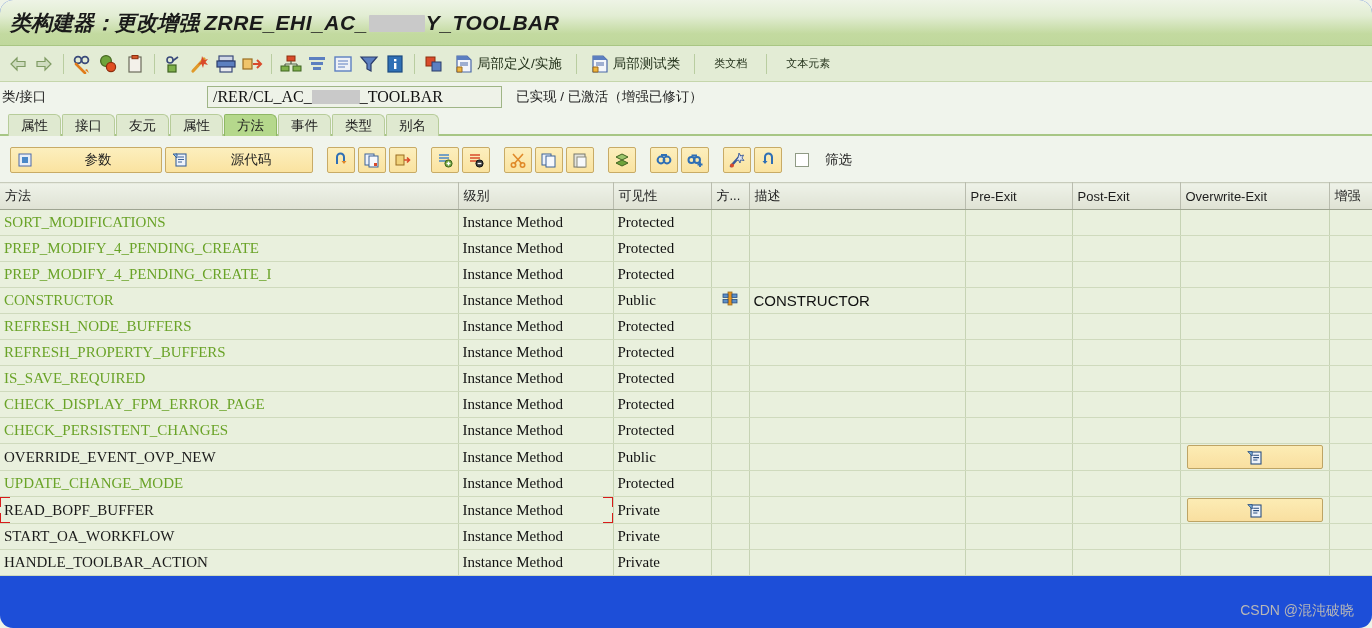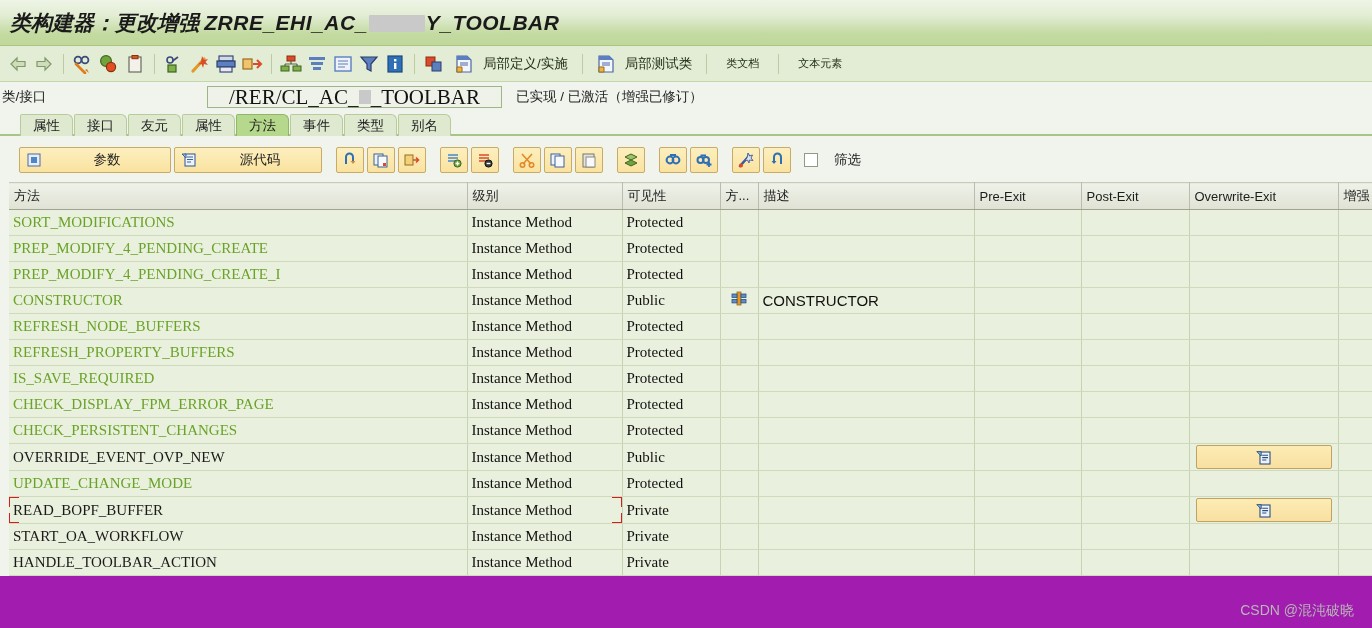--- a/index.html
+++ b/index.html
@@ -13,7 +13,8 @@
     position: relative;
     width: 1372px; height: 628px;
     overflow: hidden;
-    background: #a21caf;
+    background: #1d4ed8;
+    border-radius: 13px;
   }
 
   

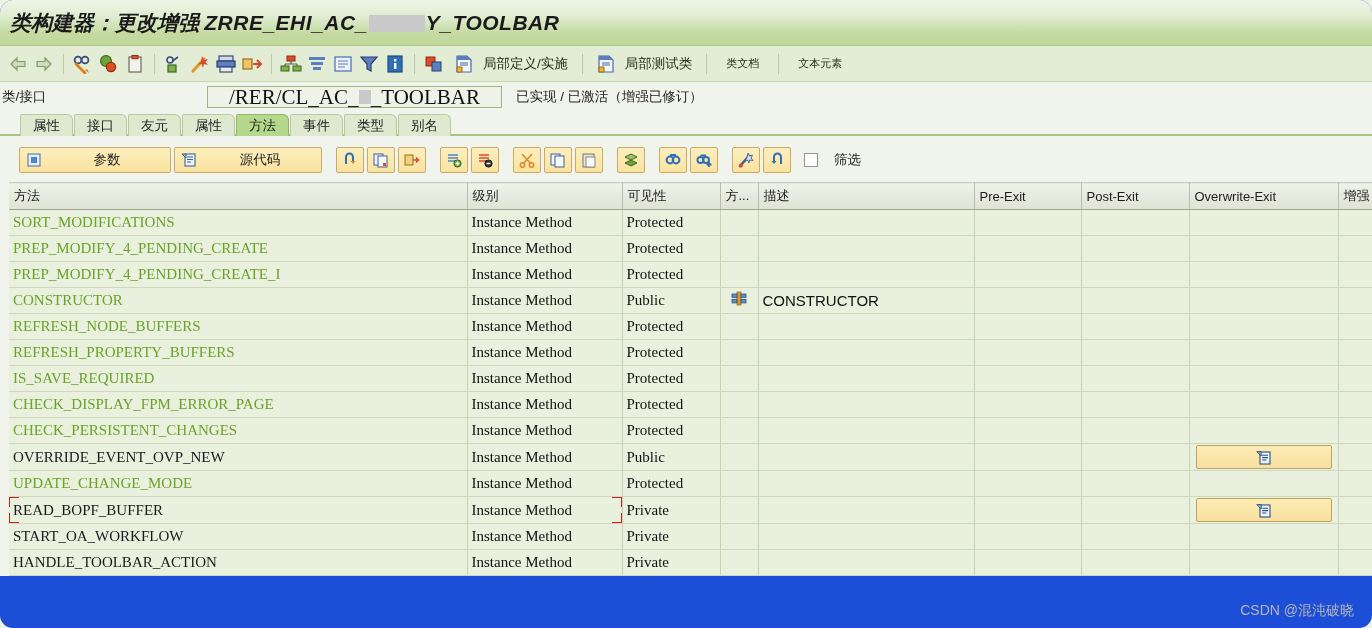--- a/index.html
+++ b/index.html
@@ -75,7 +75,7 @@
     flex: 0 0 auto;
   }
   .tb-textbtn {
-    display: flex; align-items: center; gap: 10px;
+    display: flex; align-items: center; gap: 4px;
     padding: 0 7px; height: 26px;
     font-size: 13.5px; color: #23311a;
     cursor: pointer;

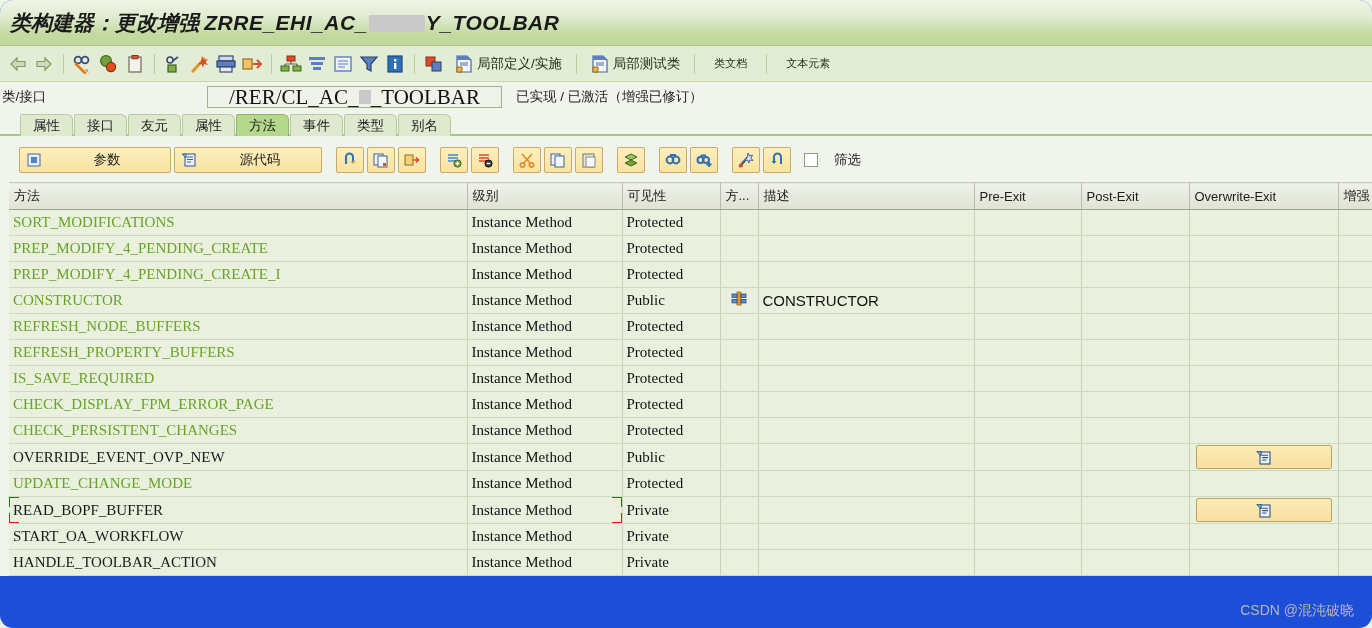--- a/index.html
+++ b/index.html
@@ -109,10 +109,10 @@
     background: #eef2e8;
     border: 1px solid #9fb586;
     display: flex; align-items: center;
-    padding: 0 21px;
+    padding: 0 5px;
     box-sizing: border-box;
     font-family: "Liberation Serif", serif;
-    font-size: 21px;
+    font-size: 16px;
     color: #111;
     position: relative;
   }

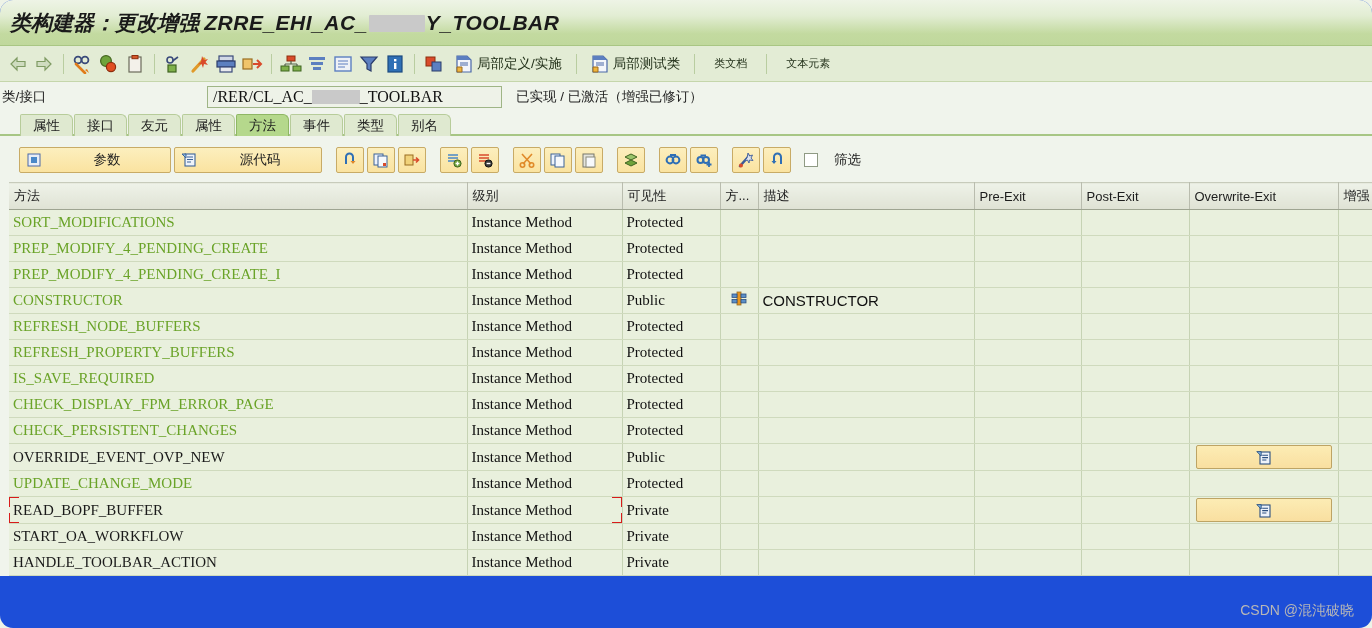--- a/index.html
+++ b/index.html
@@ -132,7 +132,7 @@
   .tabstrip {
     height: 24px;
     display: flex; align-items: flex-end;
-    padding-left: 20px;
+    padding-left: 8px;
     background: #f0f4ec;
     box-sizing: border-box;
     position: relative;

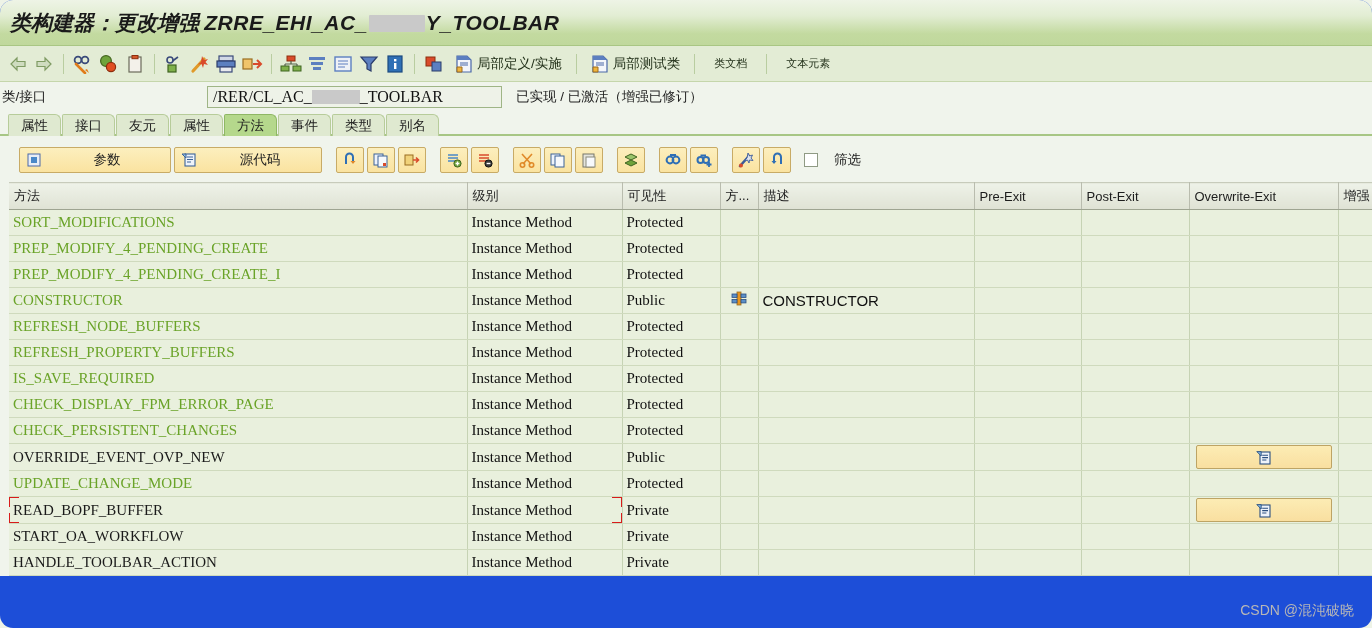--- a/index.html
+++ b/index.html
@@ -171,7 +171,6 @@
   .panel {
     background: #f0f4ec;
     padding-top: 10px;
-    padding-left: 9px;
   }
   .paneltoolbar {
     height: 28px;

